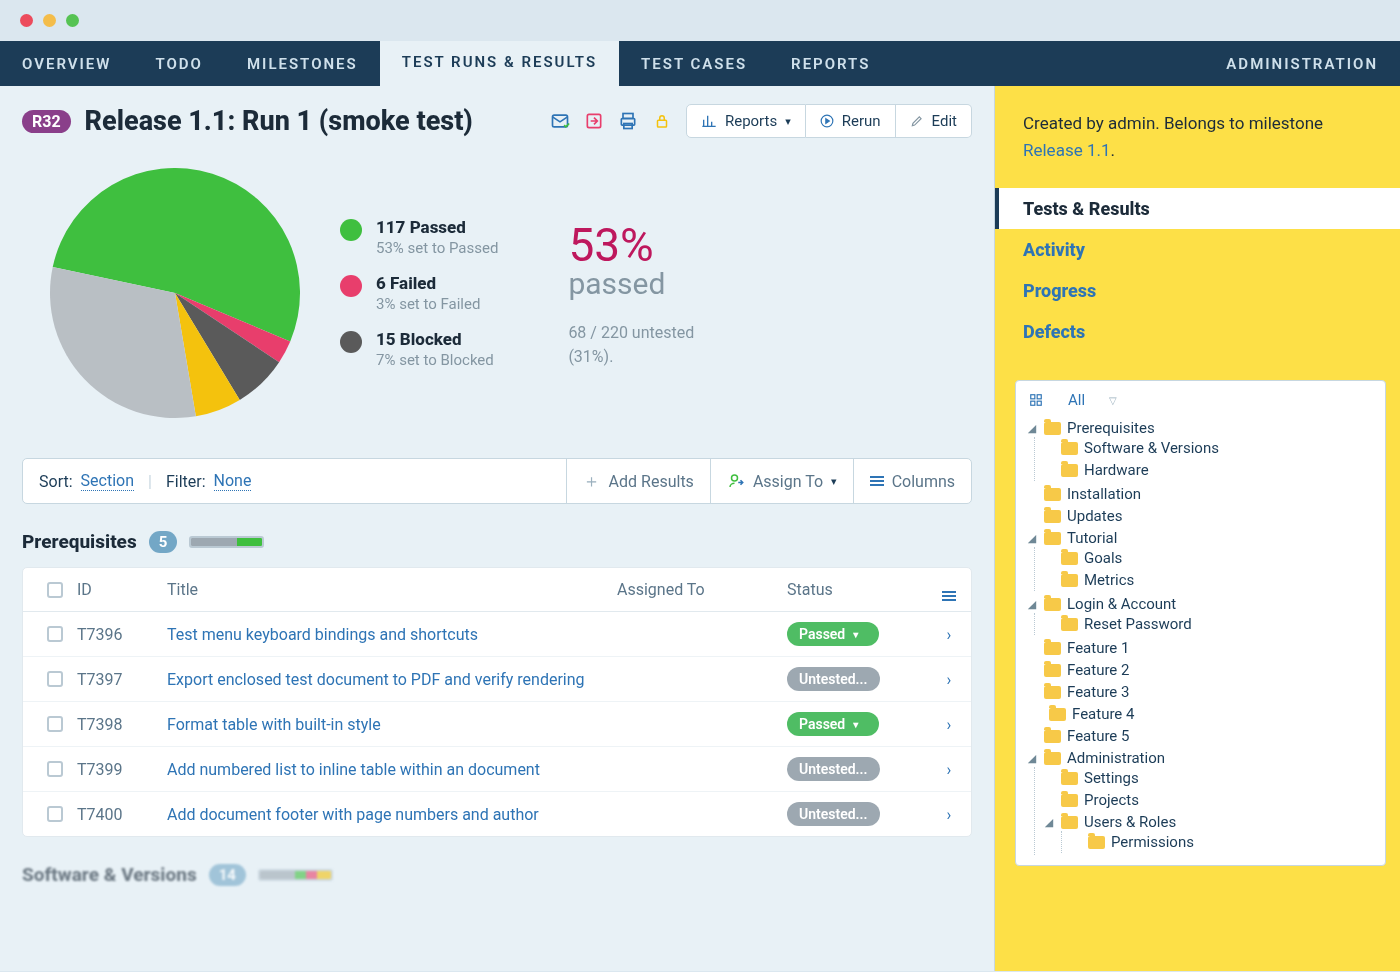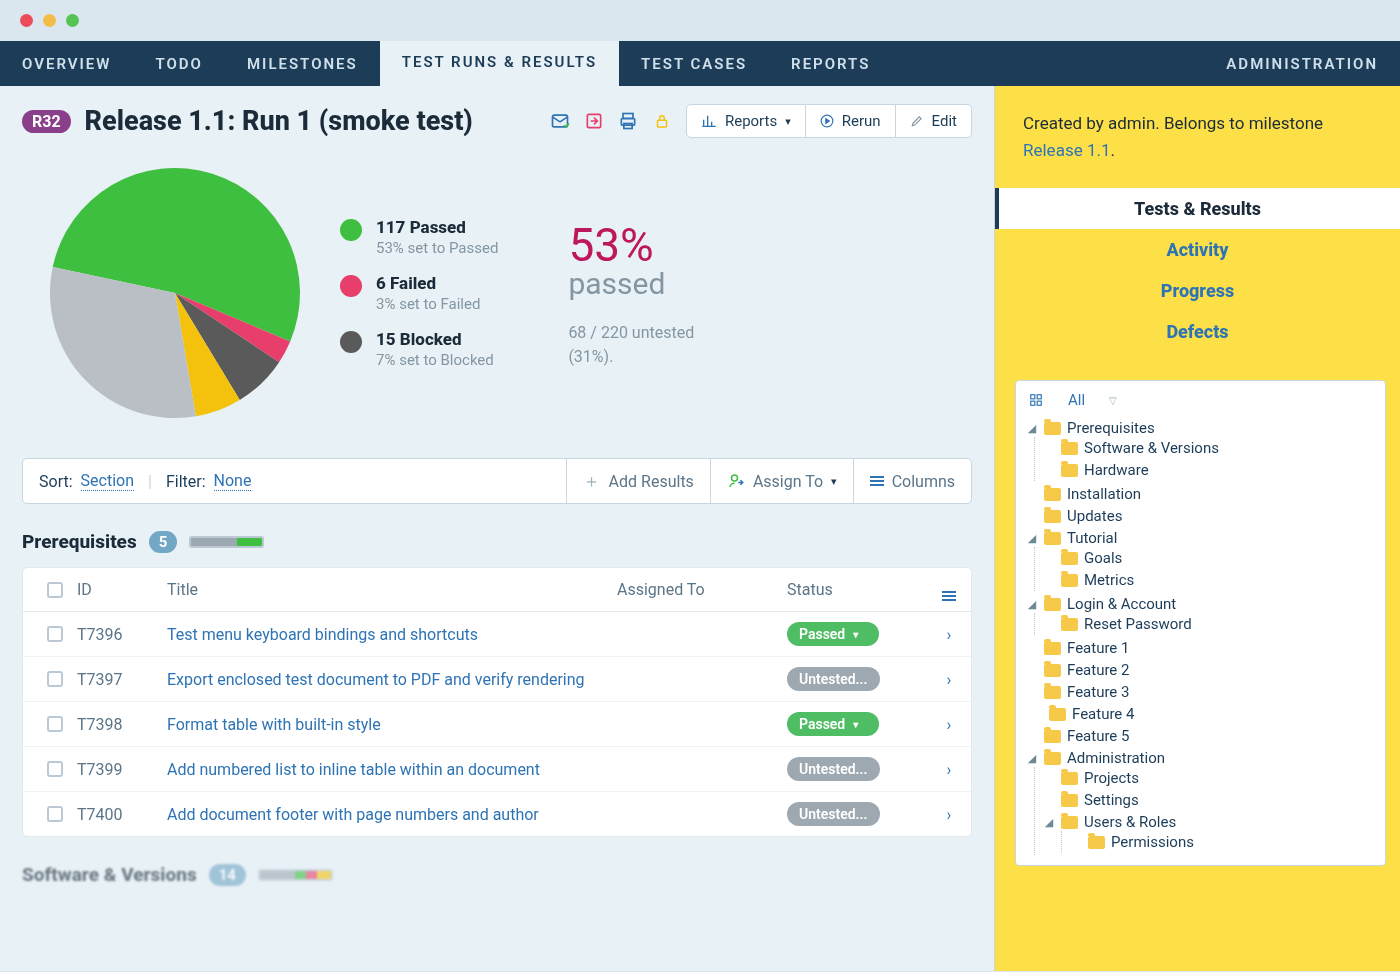--- a/index.html
+++ b/index.html
@@ -87,7 +87,7 @@
 .side-top { padding: 24px 28px 0 28px; font-size: 17px; color: #1c2b39; line-height: 1.6; }
 .side-top a { color: #2e74b5; text-decoration: none; }
 .side-tabs { margin-top: 24px; display: flex; flex-direction: column; }
-.side-tab { padding: 10px 28px; font-size: 18px; font-weight: 800; color: #2e74b5; cursor: pointer; text-align: center; }
+.side-tab { padding: 10px 28px; font-size: 18px; font-weight: 800; color: #2e74b5; cursor: pointer; }
 .side-tab.active { background: #fff; color: #1c2b39; border-left: 4px solid #1c3c57; padding-left: 24px; }
 
 .tree-panel { margin: 28px 14px 0 20px; background: #fff; border: 1px solid #c7d7e0; border-radius: 4px; padding: 8px 0 8px 0; font-size: 15px; }

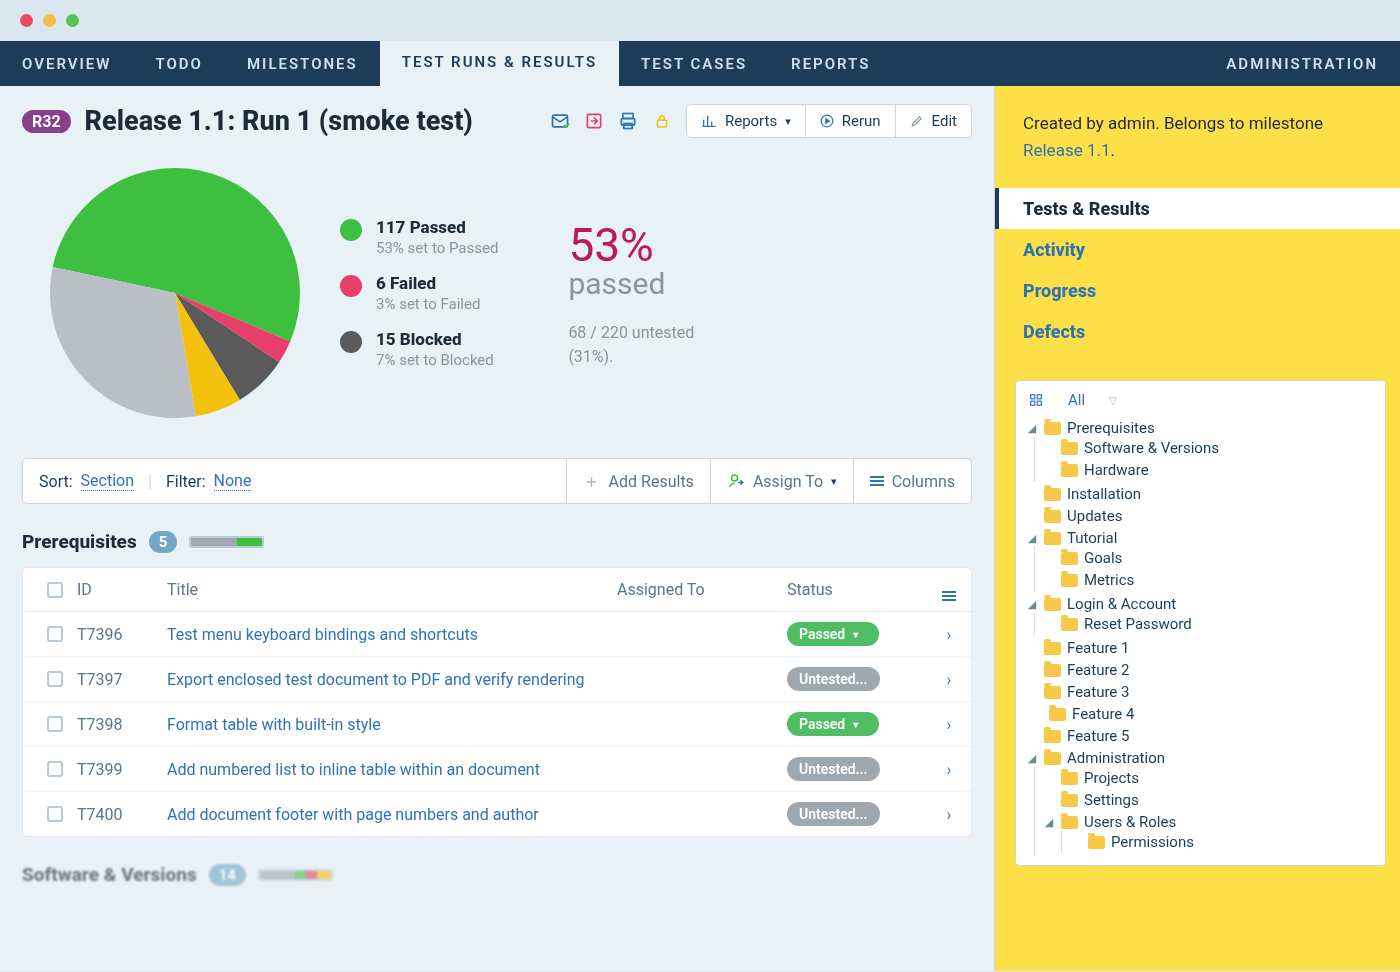--- a/index.html
+++ b/index.html
@@ -488,14 +488,14 @@
                   <div class="node" style="padding-left: 0px;">
                     <span class="twist"></span>
       <span class="folder"></span>
+      <span class="node-label">Settings</span>
+                  </div>
+                </li>
+                <li>
+                  <div class="node" style="padding-left: 0px;">
+                    <span class="twist"></span>
+      <span class="folder"></span>
       <span class="node-label">Projects</span>
-                  </div>
-                </li>
-                <li>
-                  <div class="node" style="padding-left: 0px;">
-                    <span class="twist"></span>
-      <span class="folder"></span>
-      <span class="node-label">Settings</span>
                   </div>
                 </li>
                 <li>

